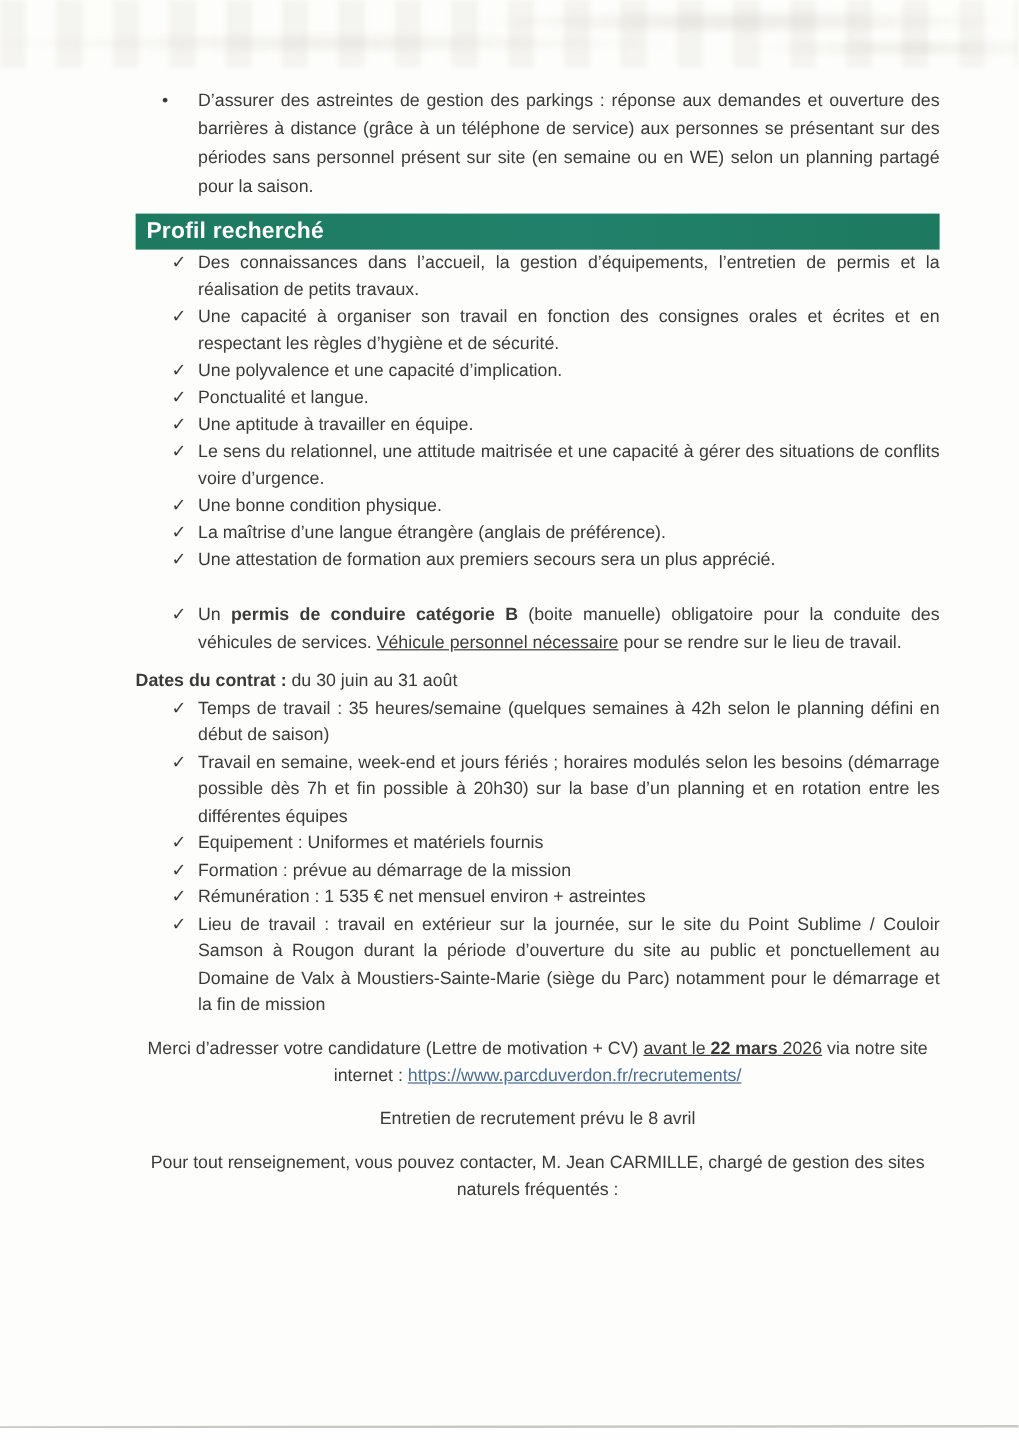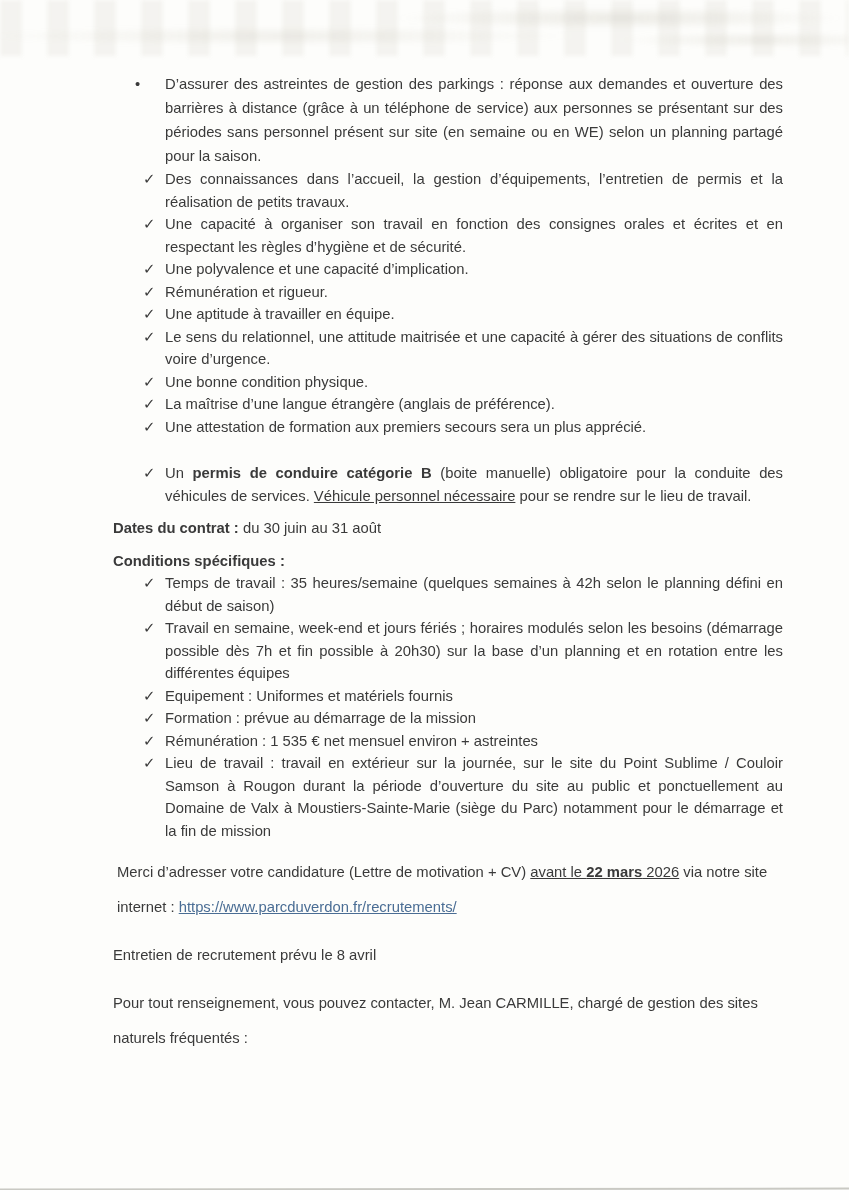--- a/index.html
+++ b/index.html
@@ -96,6 +96,7 @@
       <span class="txt">D’assurer des astreintes de gestion des parkings : réponse aux demandes et ouverture des barrières à distance (grâce à un téléphone de service) aux personnes se présentant sur des périodes sans personnel présent sur site (en semaine ou en WE) selon un planning partagé pour la saison.</span>
     </div>
 
+    <div class="bar bar1">Profil recherché</div>
 
     <div class="li">
       <span class="marker">✓</span>

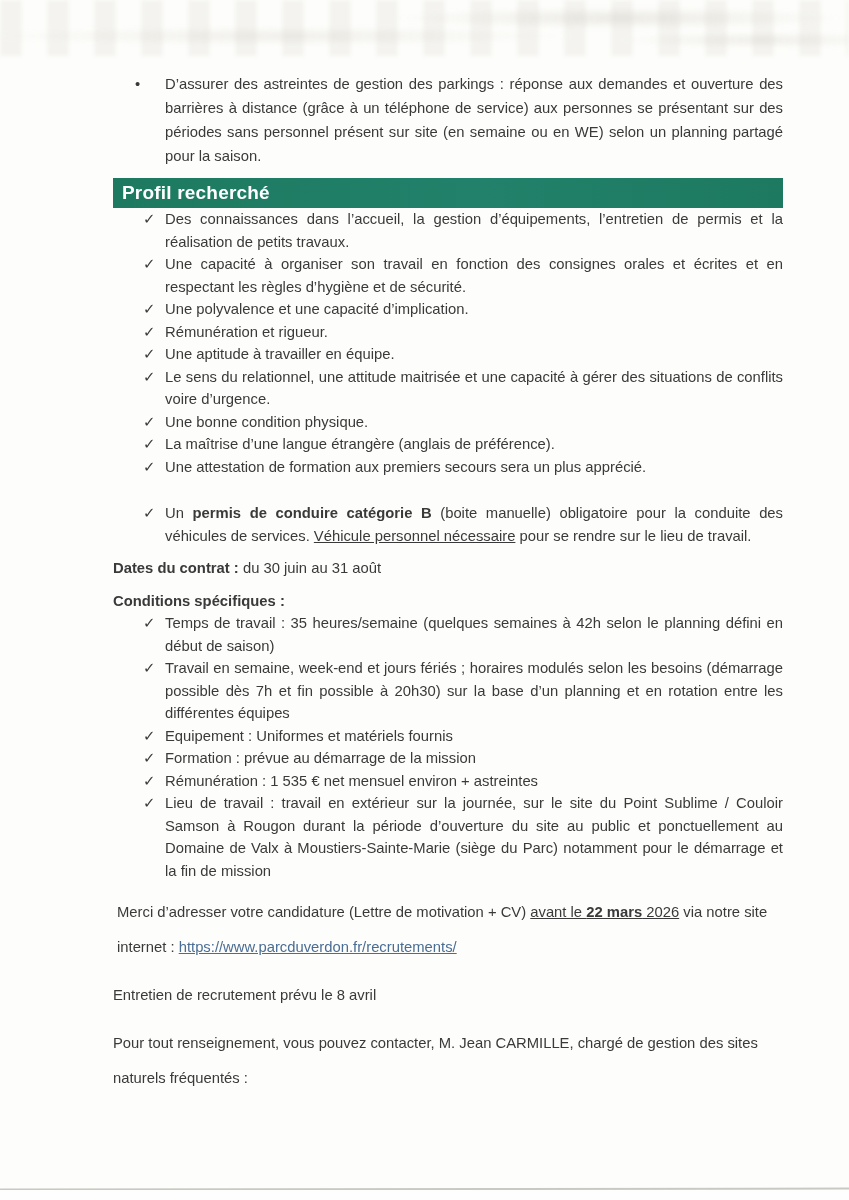--- a/index.html
+++ b/index.html
@@ -112,7 +112,7 @@
     </div>
     <div class="li">
       <span class="marker">✓</span>
-      <span class="txt">Rémunération et rigueur.</span>
+      <span class="txt">Ponctualité et langue.</span>
     </div>
     <div class="li">
       <span class="marker">✓</span>

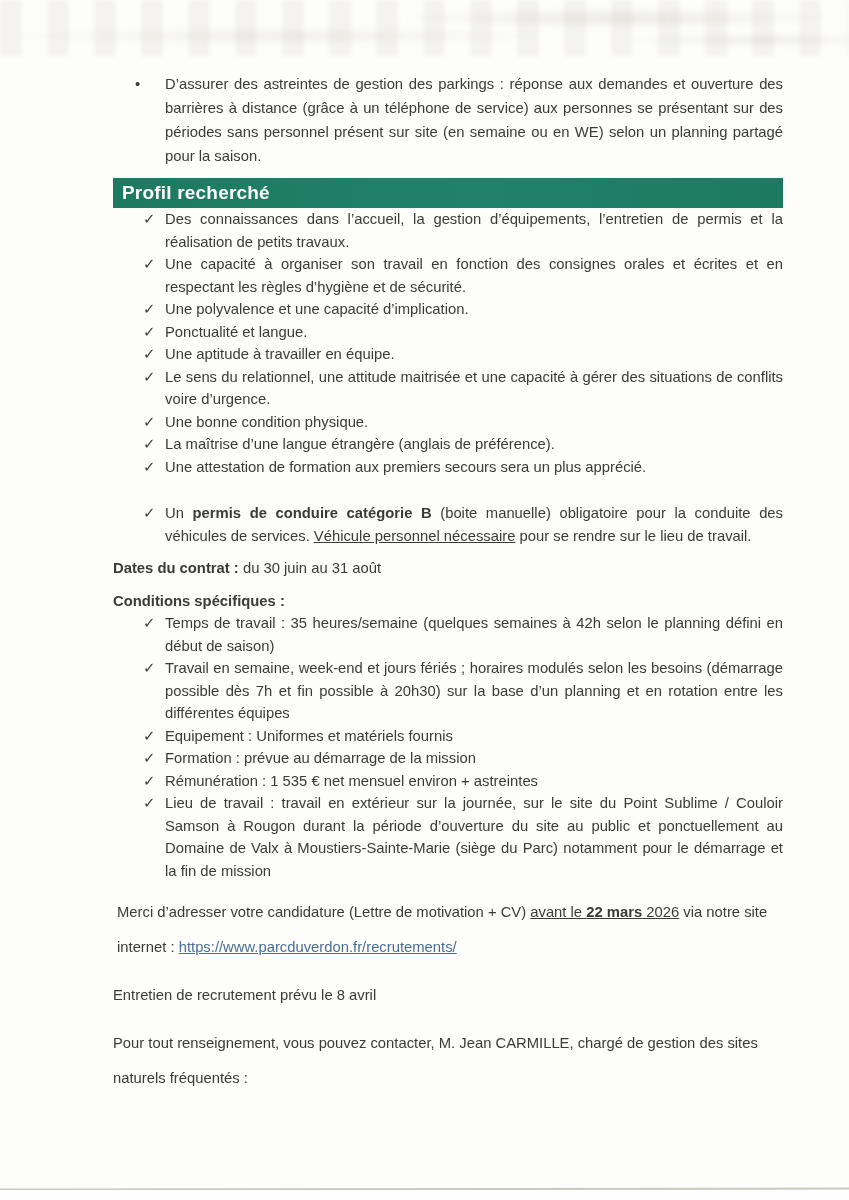--- a/index.html
+++ b/index.html
@@ -144,9 +144,6 @@
     <div class="label-line">
       <span class="lbl">Dates du contrat :</span><span> du 30 juin au 31 août</span>
     </div>
-    <div class="label-line">
-      <span class="lbl">Conditions spécifiques :</span>
-    </div>
 
     <div class="li">
       <span class="marker">✓</span>

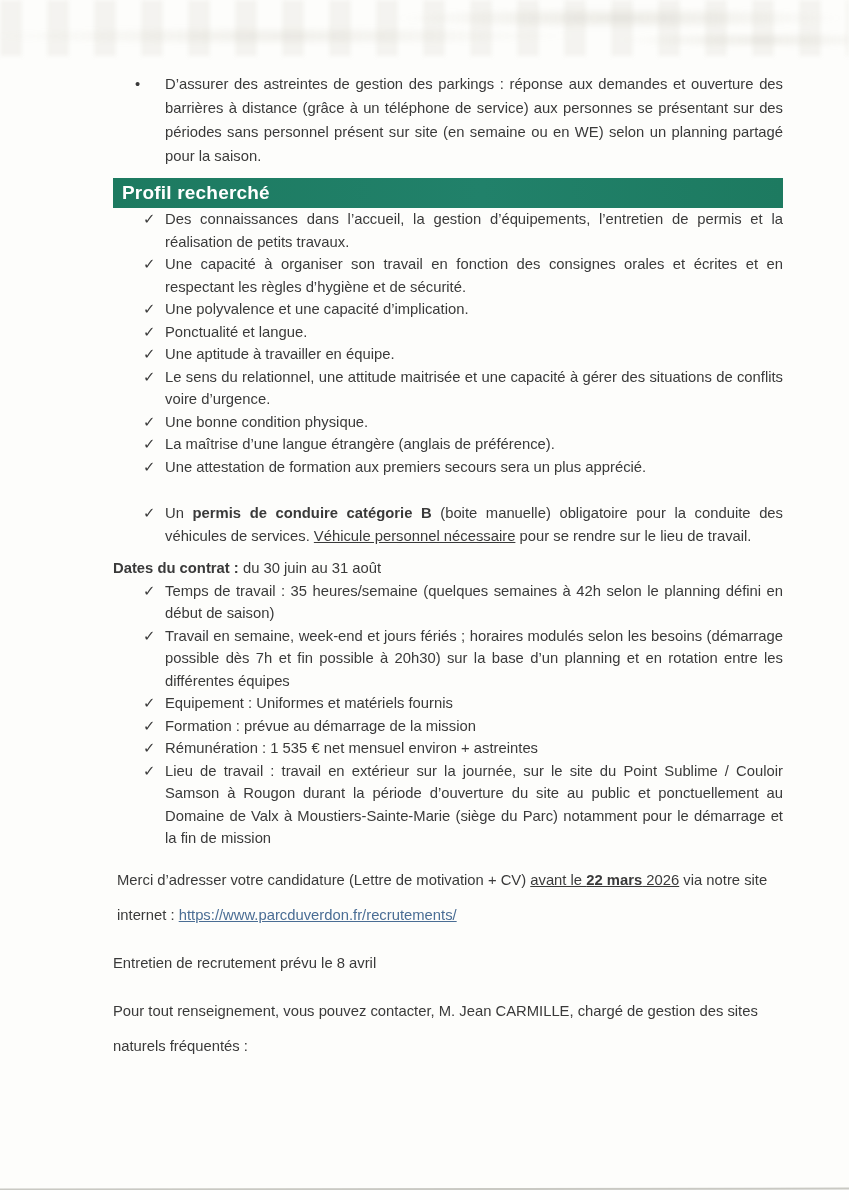--- a/index.html
+++ b/index.html
@@ -64,7 +64,7 @@
     text-decoration: underline;
     cursor: pointer;
   }
-  .cand { line-height: 35px; }
+  .cand { text-align: center; line-height: 23px; }
   .cand-p1 { margin-top: 13px; padding: 0 4px; }
   .cand-p2 { margin-top: 13px; }
   .cand-p3 { margin-top: 13px; }

